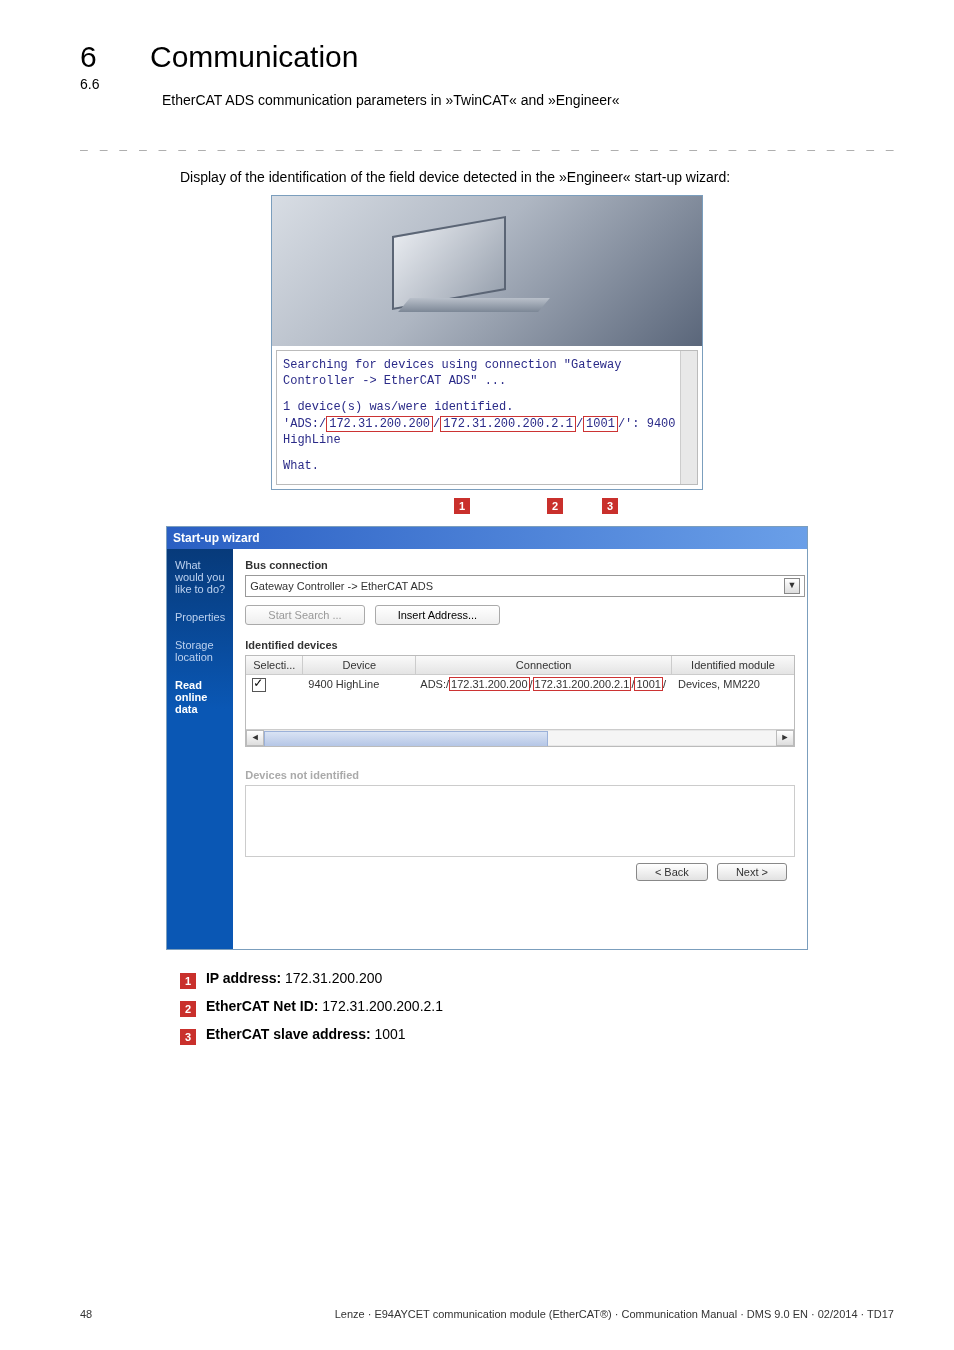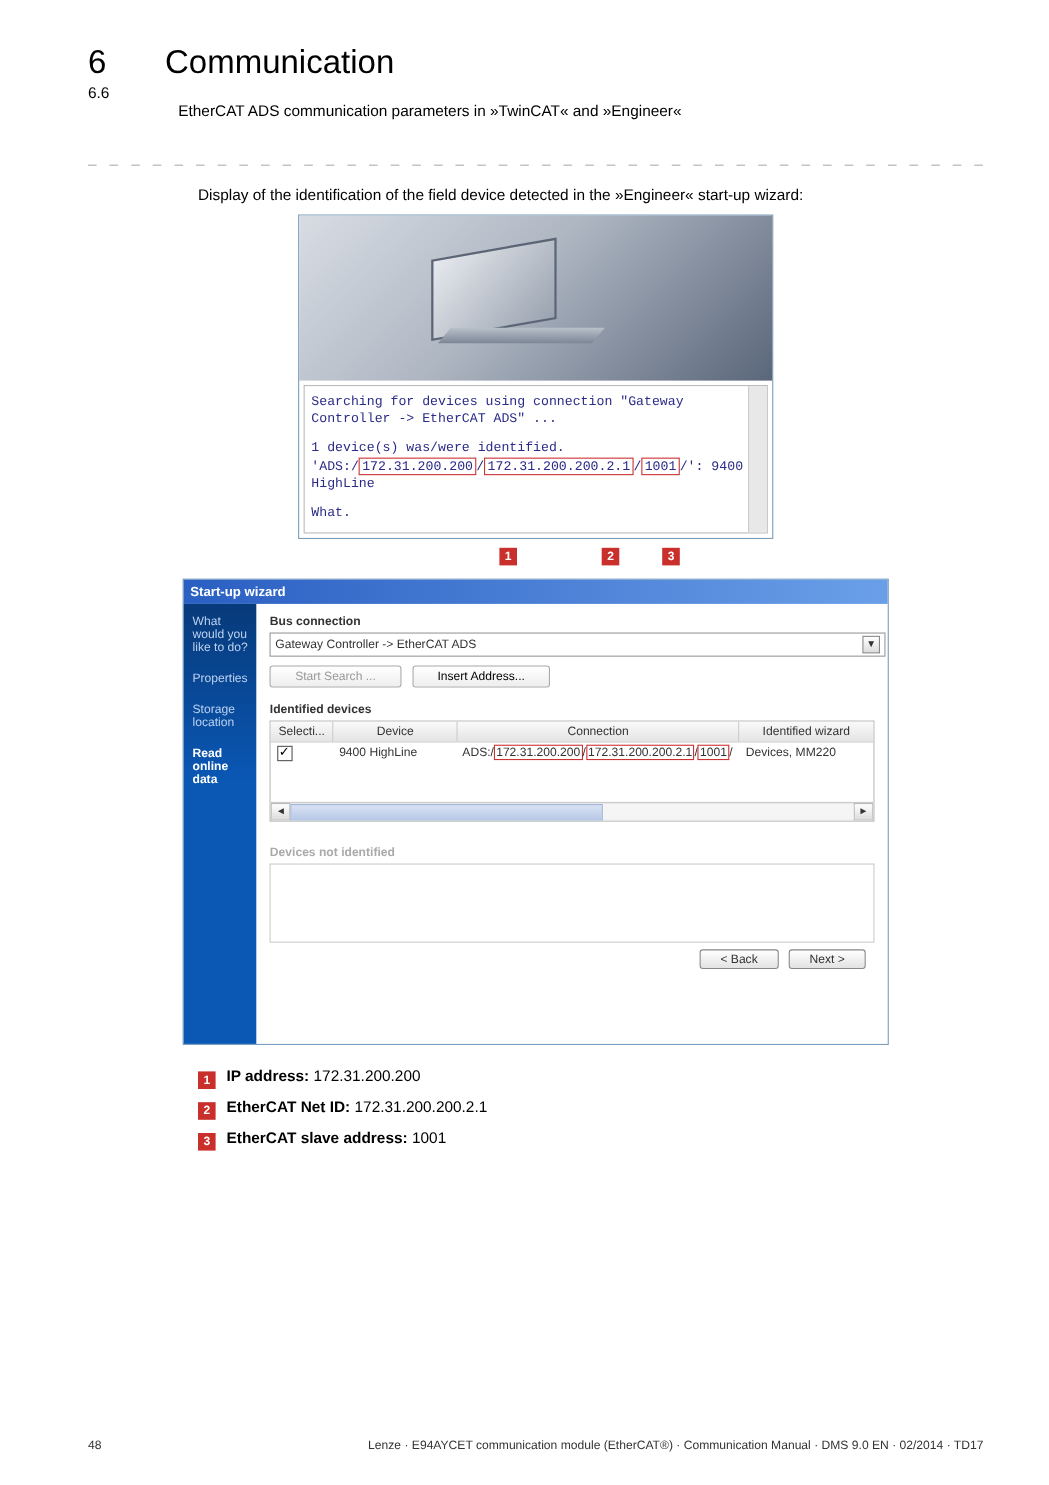--- a/index.html
+++ b/index.html
@@ -372,7 +372,7 @@
             <div class="th sel">Selecti...</div>
             <div class="th dev">Device</div>
             <div class="th conn">Connection</div>
-            <div class="th idm">Identified wizard</div>
+            <div class="th idm">Identified module</div>
           </div>
           <div class="table-row">
             <div class="td sel"><span class="chk"></span></div>

